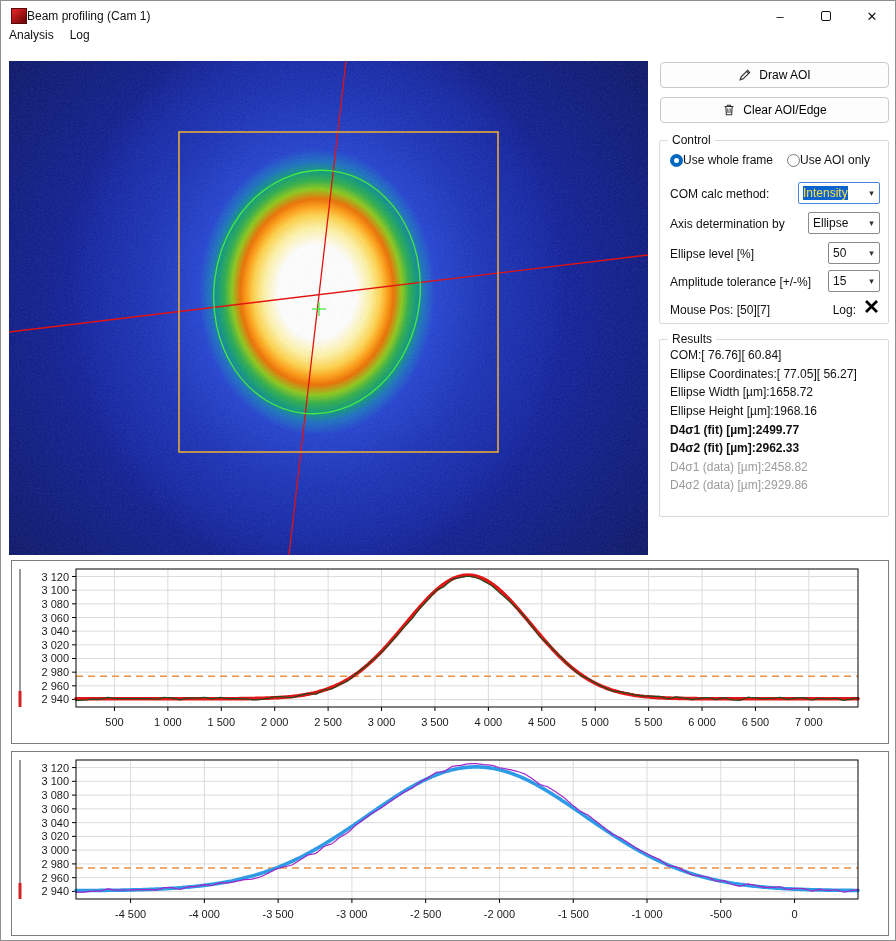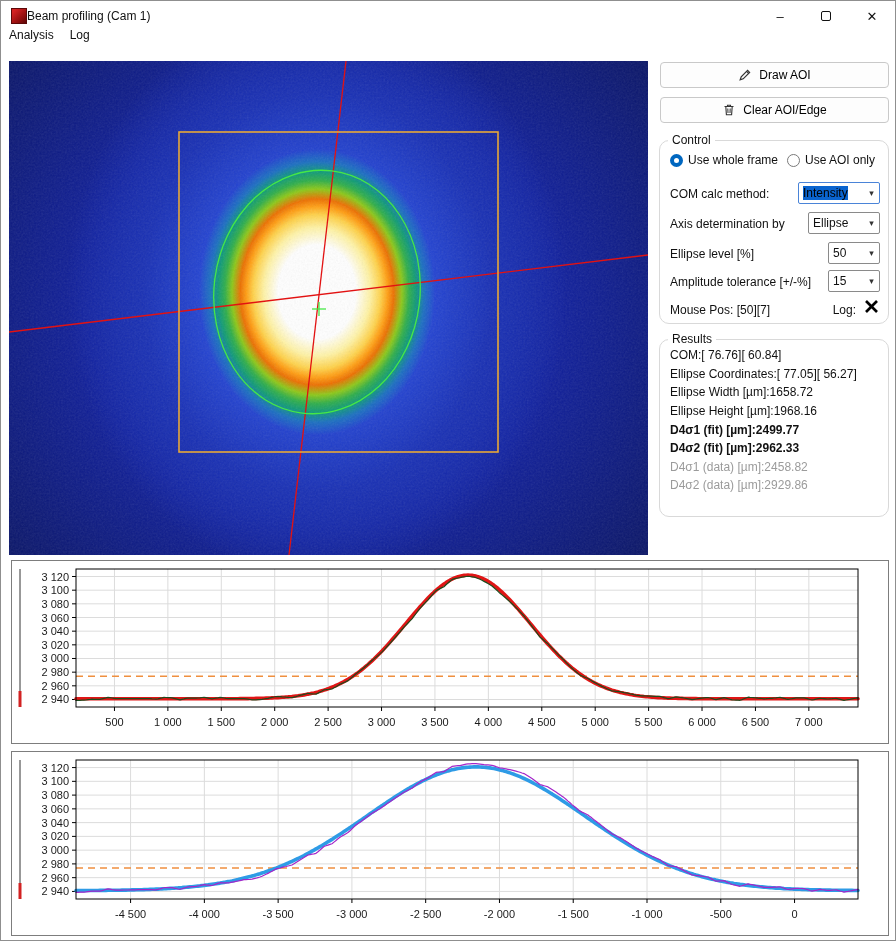--- a/index.html
+++ b/index.html
@@ -37,7 +37,7 @@
     background:#fdfdfd;display:flex;align-items:center;justify-content:center;gap:7px;font-size:12px;cursor:default}
 
   
-  .group{position:absolute;left:658px;width:230px;border:1px solid #d9d9d9;border-radius:10px;background:#fff}
+  .group{position:absolute;left:658px;width:230px;border:1px solid #d9d9d9;border-radius:2px;background:#fff}
   .group-title{position:absolute;top:-8px;left:8px;background:#fff;padding:0 4px;font-size:12px}
 
   .ctl-label{position:absolute;left:10px;font-size:12px;white-space:nowrap}

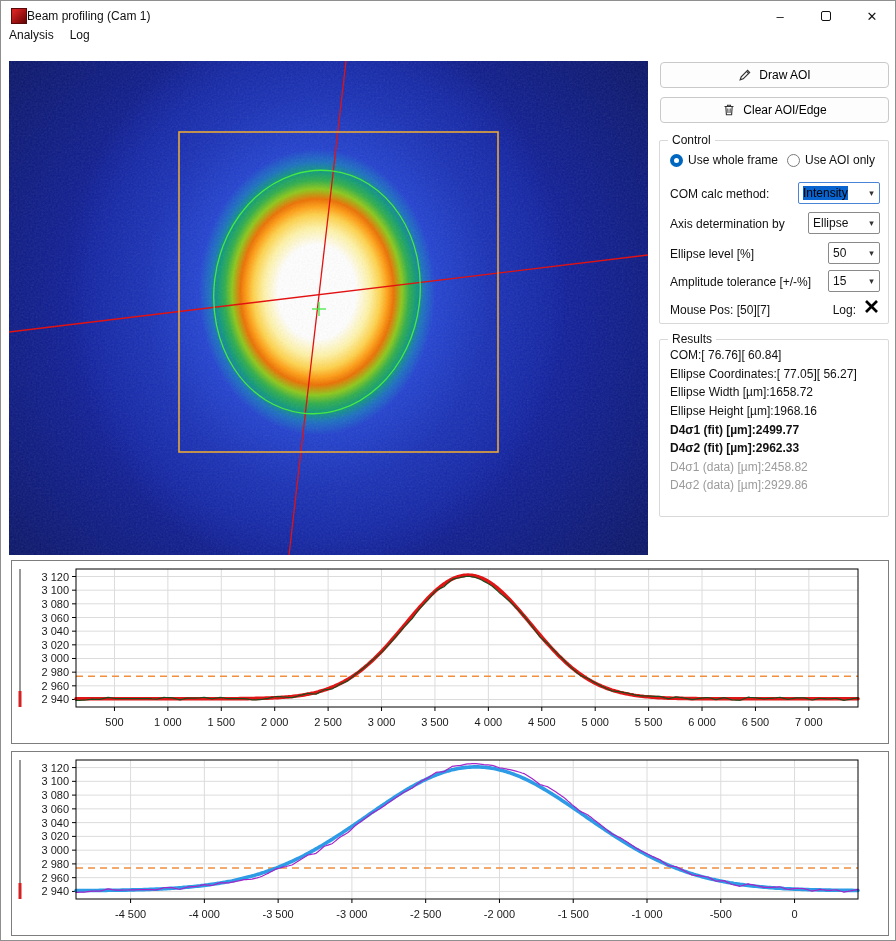--- a/index.html
+++ b/index.html
@@ -41,7 +41,7 @@
   .group-title{position:absolute;top:-8px;left:8px;background:#fff;padding:0 4px;font-size:12px}
 
   .ctl-label{position:absolute;left:10px;font-size:12px;white-space:nowrap}
-  .radio{position:absolute;display:inline-flex;align-items:center;gap:5px;white-space:nowrap}
+  .radio{position:absolute;display:inline-flex;align-items:center;white-space:nowrap}
   .radio .dot{width:13px;height:13px;border-radius:50%;border:1px solid #7a7a7a;background:#fff;flex:0 0 auto}
   .radio.checked .dot{border:4px solid #0067c0}
   .combo{position:absolute;right:8px;height:22px;border:1px solid #8a8a8a;border-radius:2px;background:#fff;

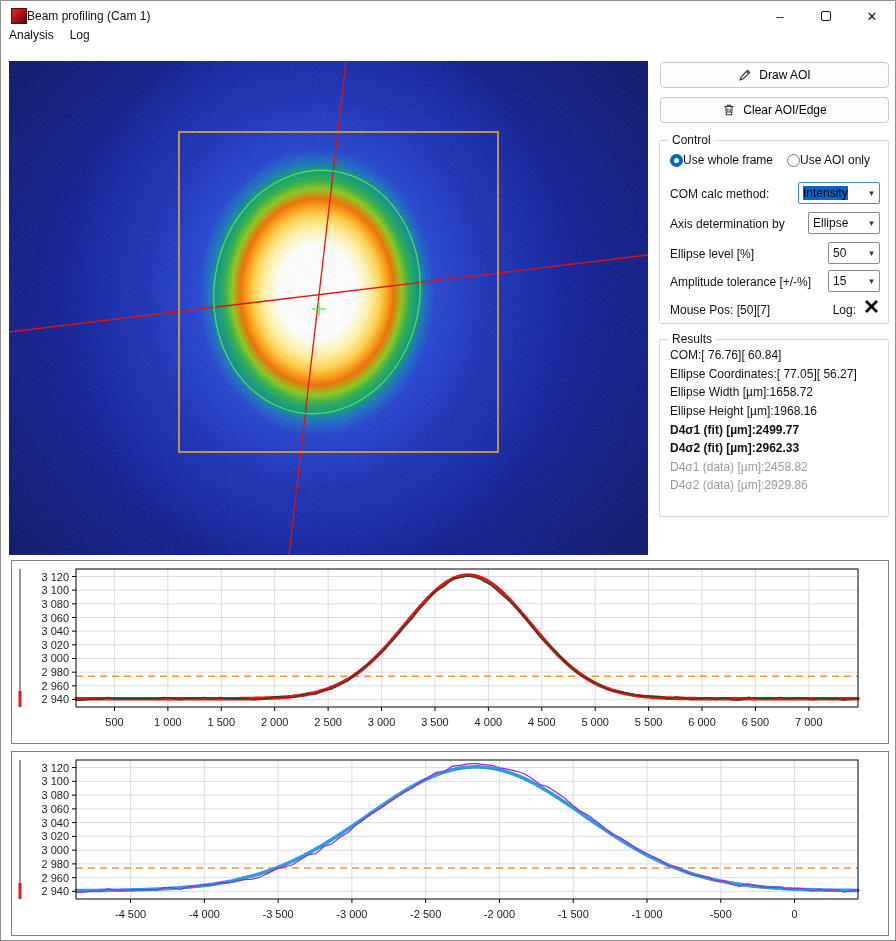--- a/index.html
+++ b/index.html
@@ -49,7 +49,7 @@
   .combo .val{flex:1;padding:0 4px;white-space:nowrap;overflow:hidden}
   .combo .arrow{width:15px;text-align:center;font-size:9px;color:#333}
   .combo.selected{border-color:#4a84d8}
-  .combo.selected .val span{background:#0a64cf;color:#000000}
+  .combo.selected .val span{background:#0a64cf;color:#fde047}
 
   .res-rows{position:absolute;left:10px;right:10px;top:6px}
   .res-row{display:flex;align-items:center;height:18.6px;font-size:12px}

